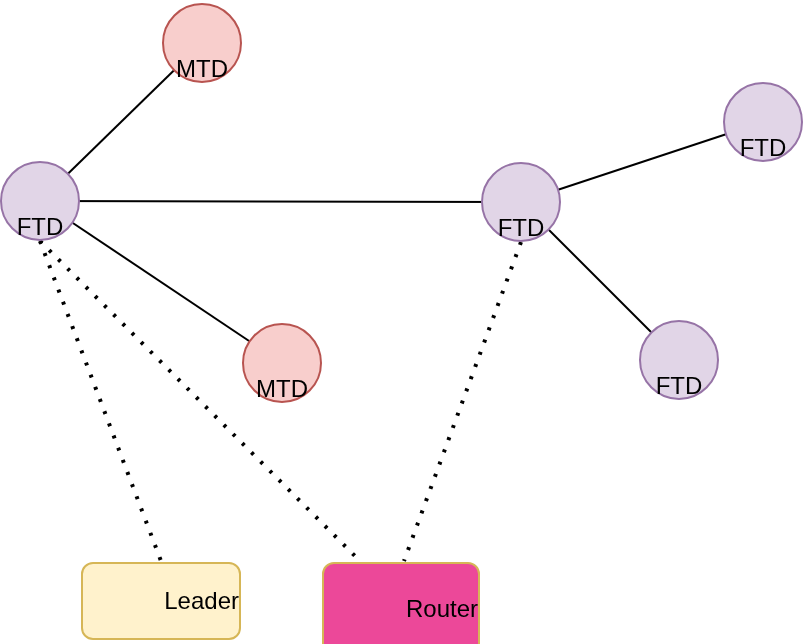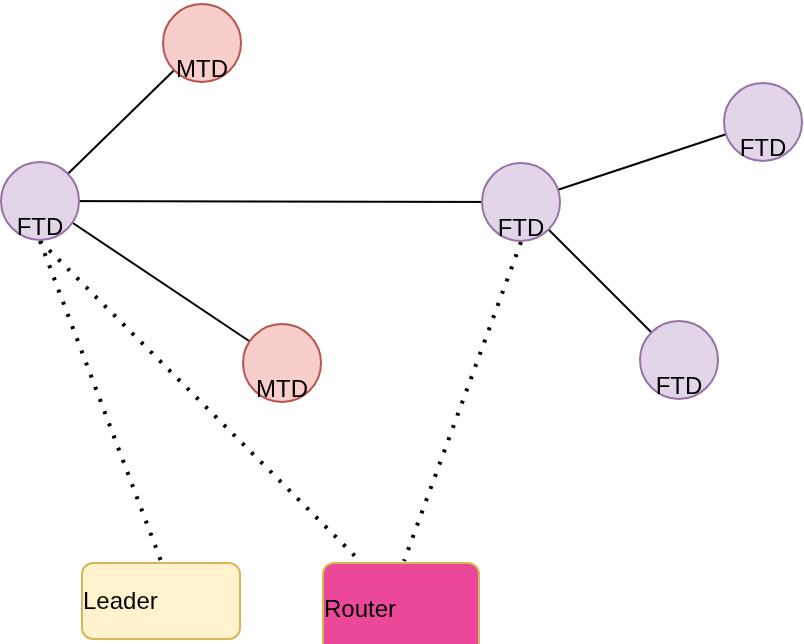--- a/index.html
+++ b/index.html
@@ -42,7 +42,7 @@
     border-radius: 12px;
     display: flex;
     align-items: center;
-    justify-content: flex-start;
+    justify-content: flex-end;
     font-size: 24px;
     color: #000000;
     line-height: 1;

